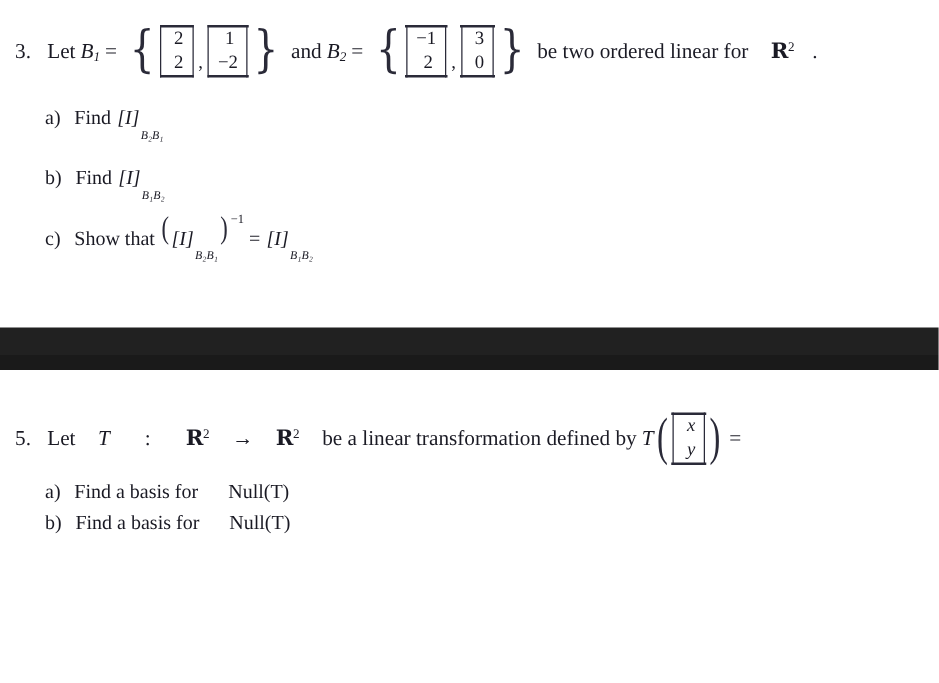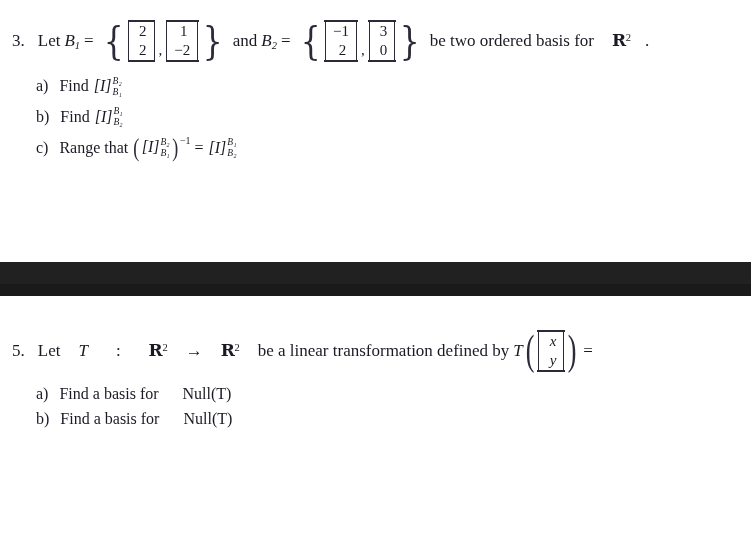--- a/index.html
+++ b/index.html
@@ -254,7 +254,7 @@
       <span class="brace">}</span>
     </span>
 
-    <span class="txt">be two ordered basis for</span>
+    <span class="txt">be two ordered linear for</span>
     <span class="txt-tight"><span class="bb">R</span><sup class="upright">2</sup></span>
     <span>.</span>
   </div>

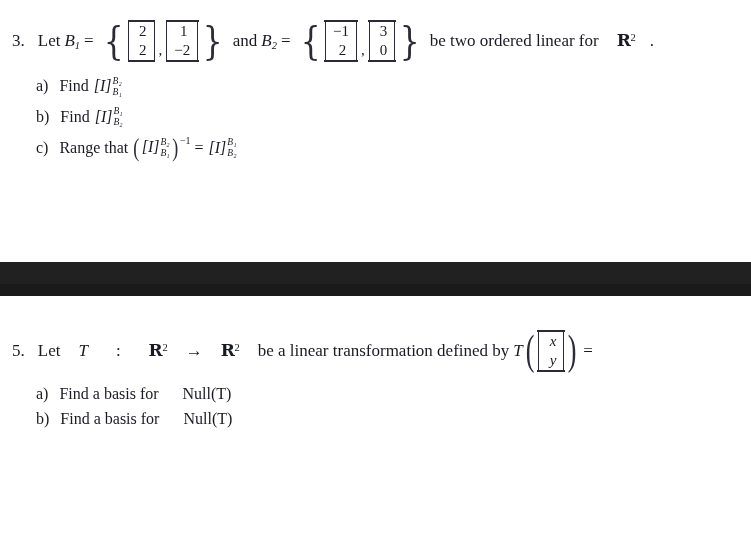--- a/index.html
+++ b/index.html
@@ -159,12 +159,13 @@
   }
   .updown {
     display: inline-flex;
-    flex-direction: column;
+    flex-direction: row;
     justify-content: flex-start;
     font-size: 9.5px;
     font-style: italic;
     line-height: 1.08;
     margin-left: 1px;
+    margin-top: 28px;
   }
   .updown .up, .updown .down { display: block; }
   .updown .up { margin-bottom: 1px; }

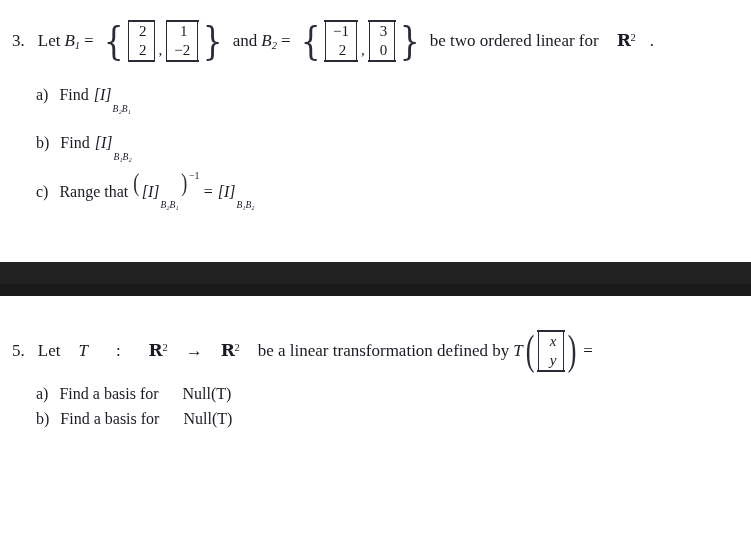--- a/index.html
+++ b/index.html
@@ -288,7 +288,7 @@
 
     <div class="part">
       <span class="part-label">c)</span>
-      <span class="txt">Range that</span>
+      <span class="txt">Show that</span>
 
       <span class="inv-group">
         <span class="inv-paren">(</span>

